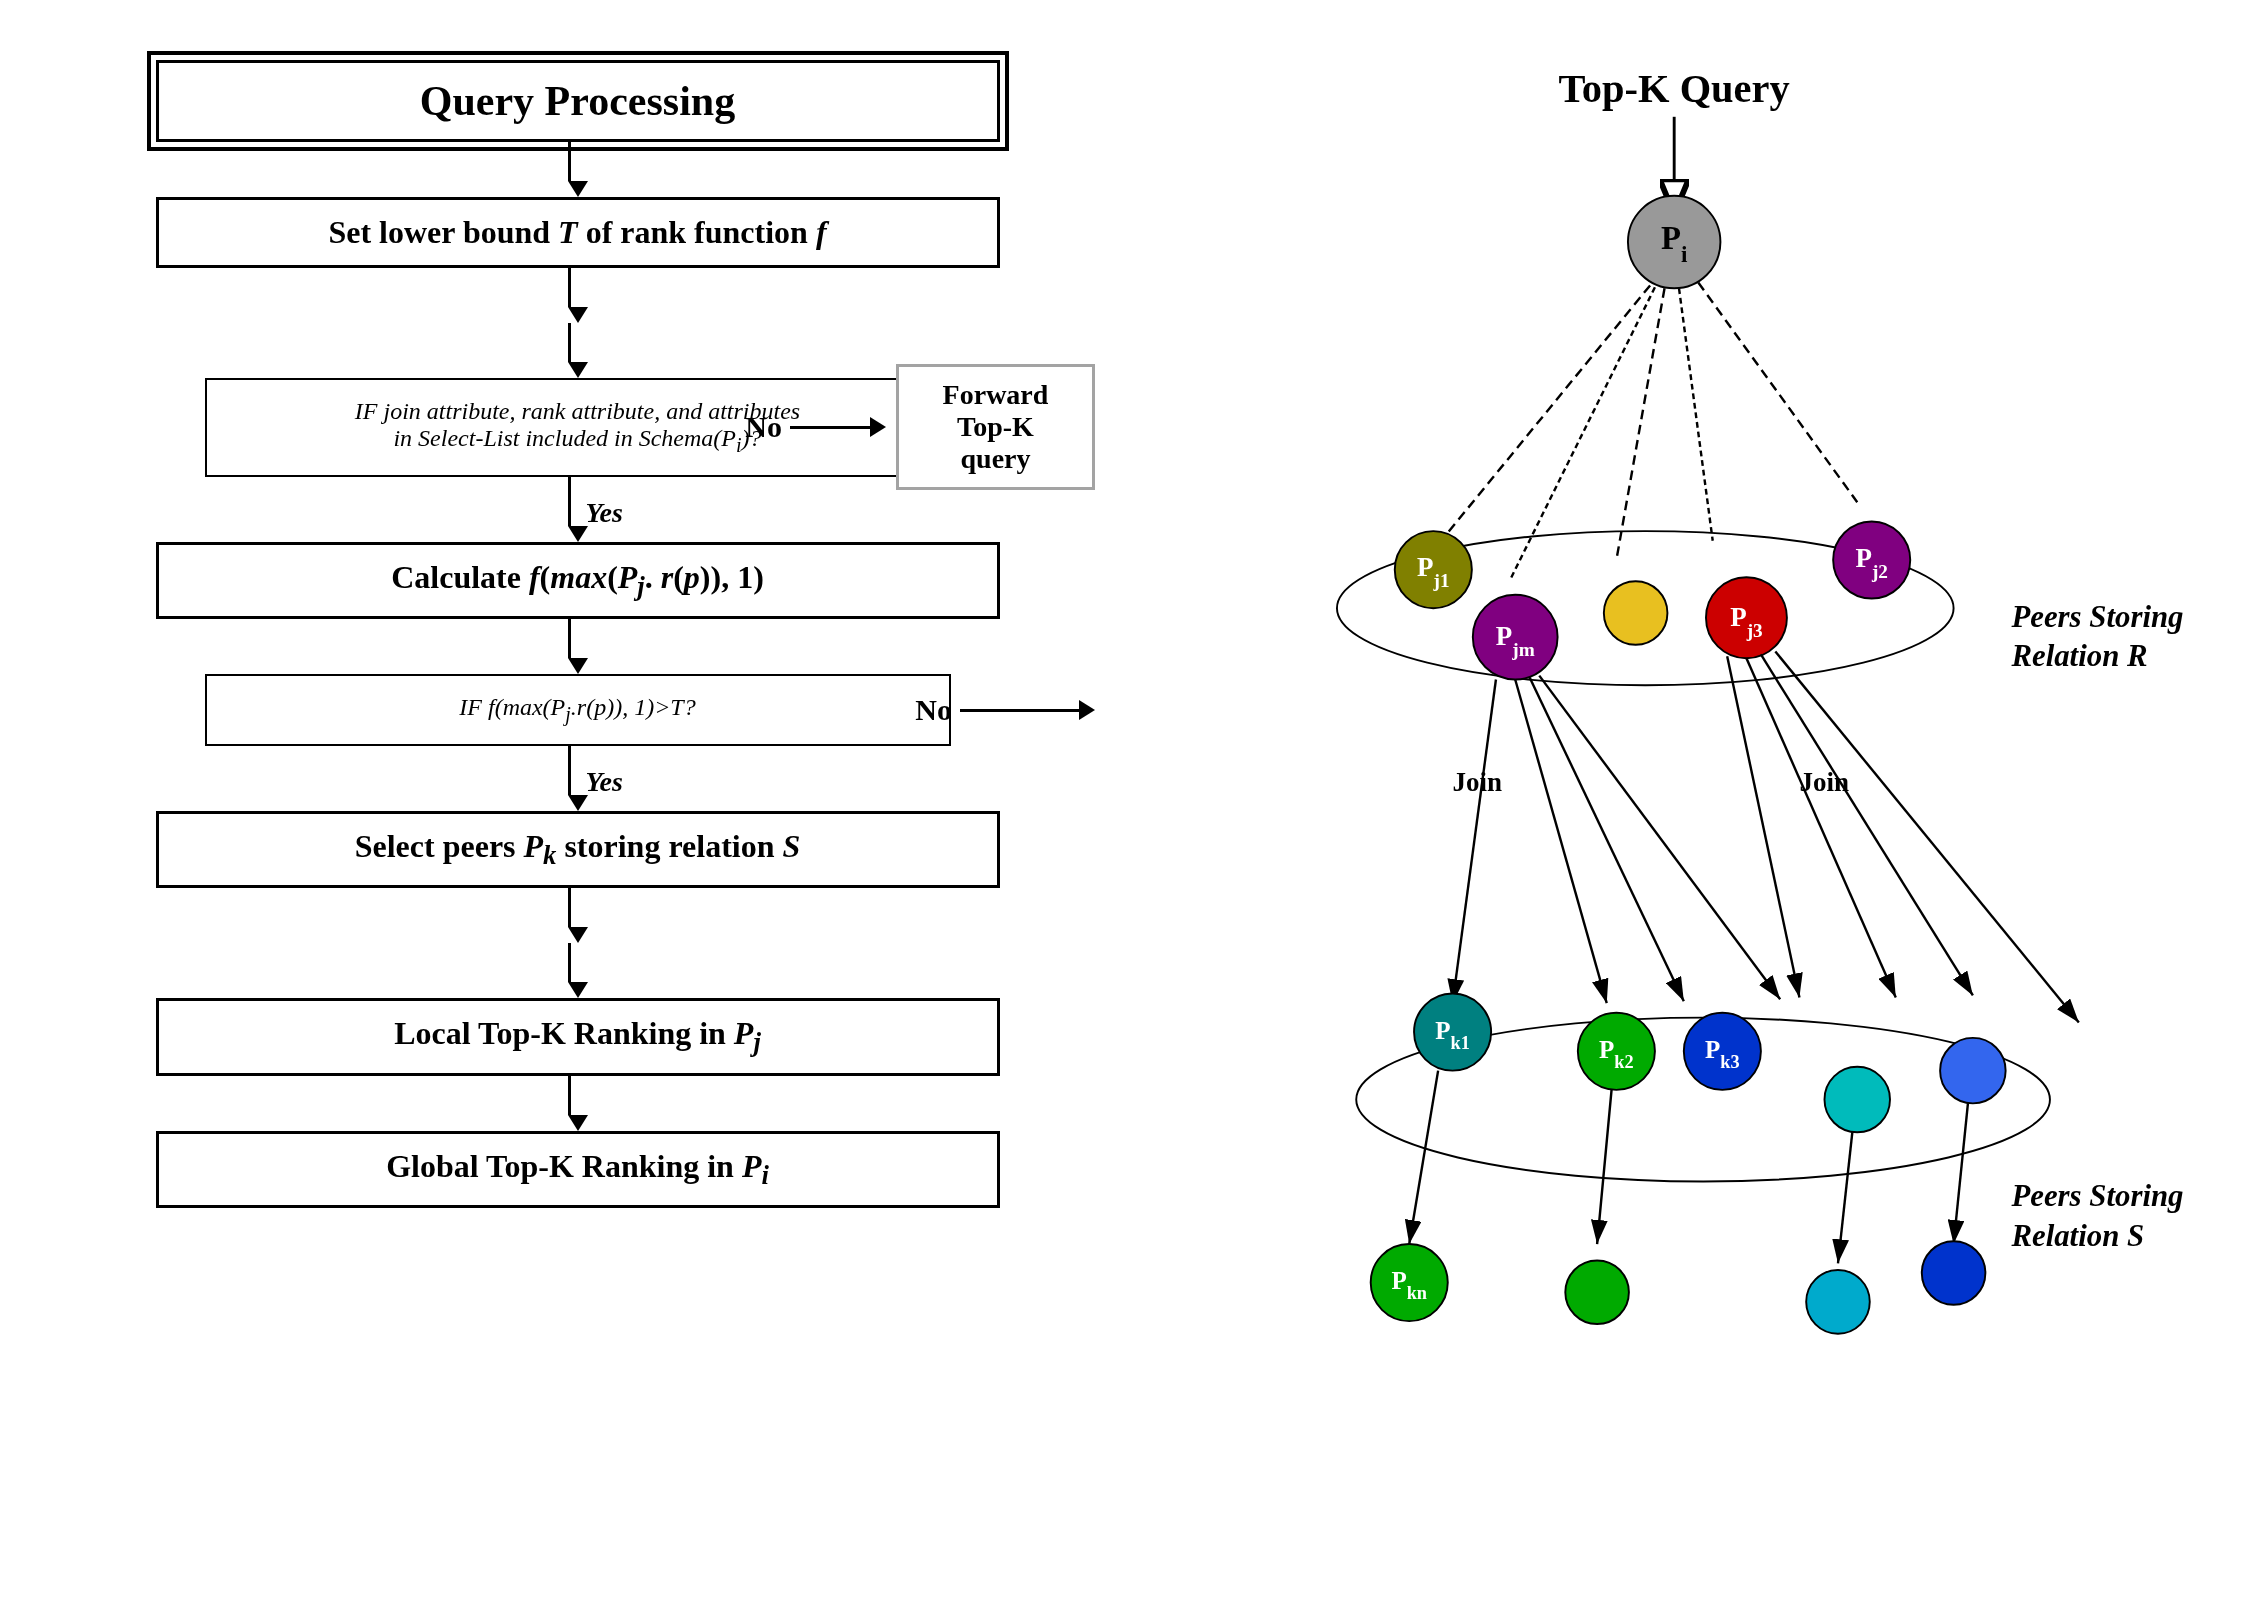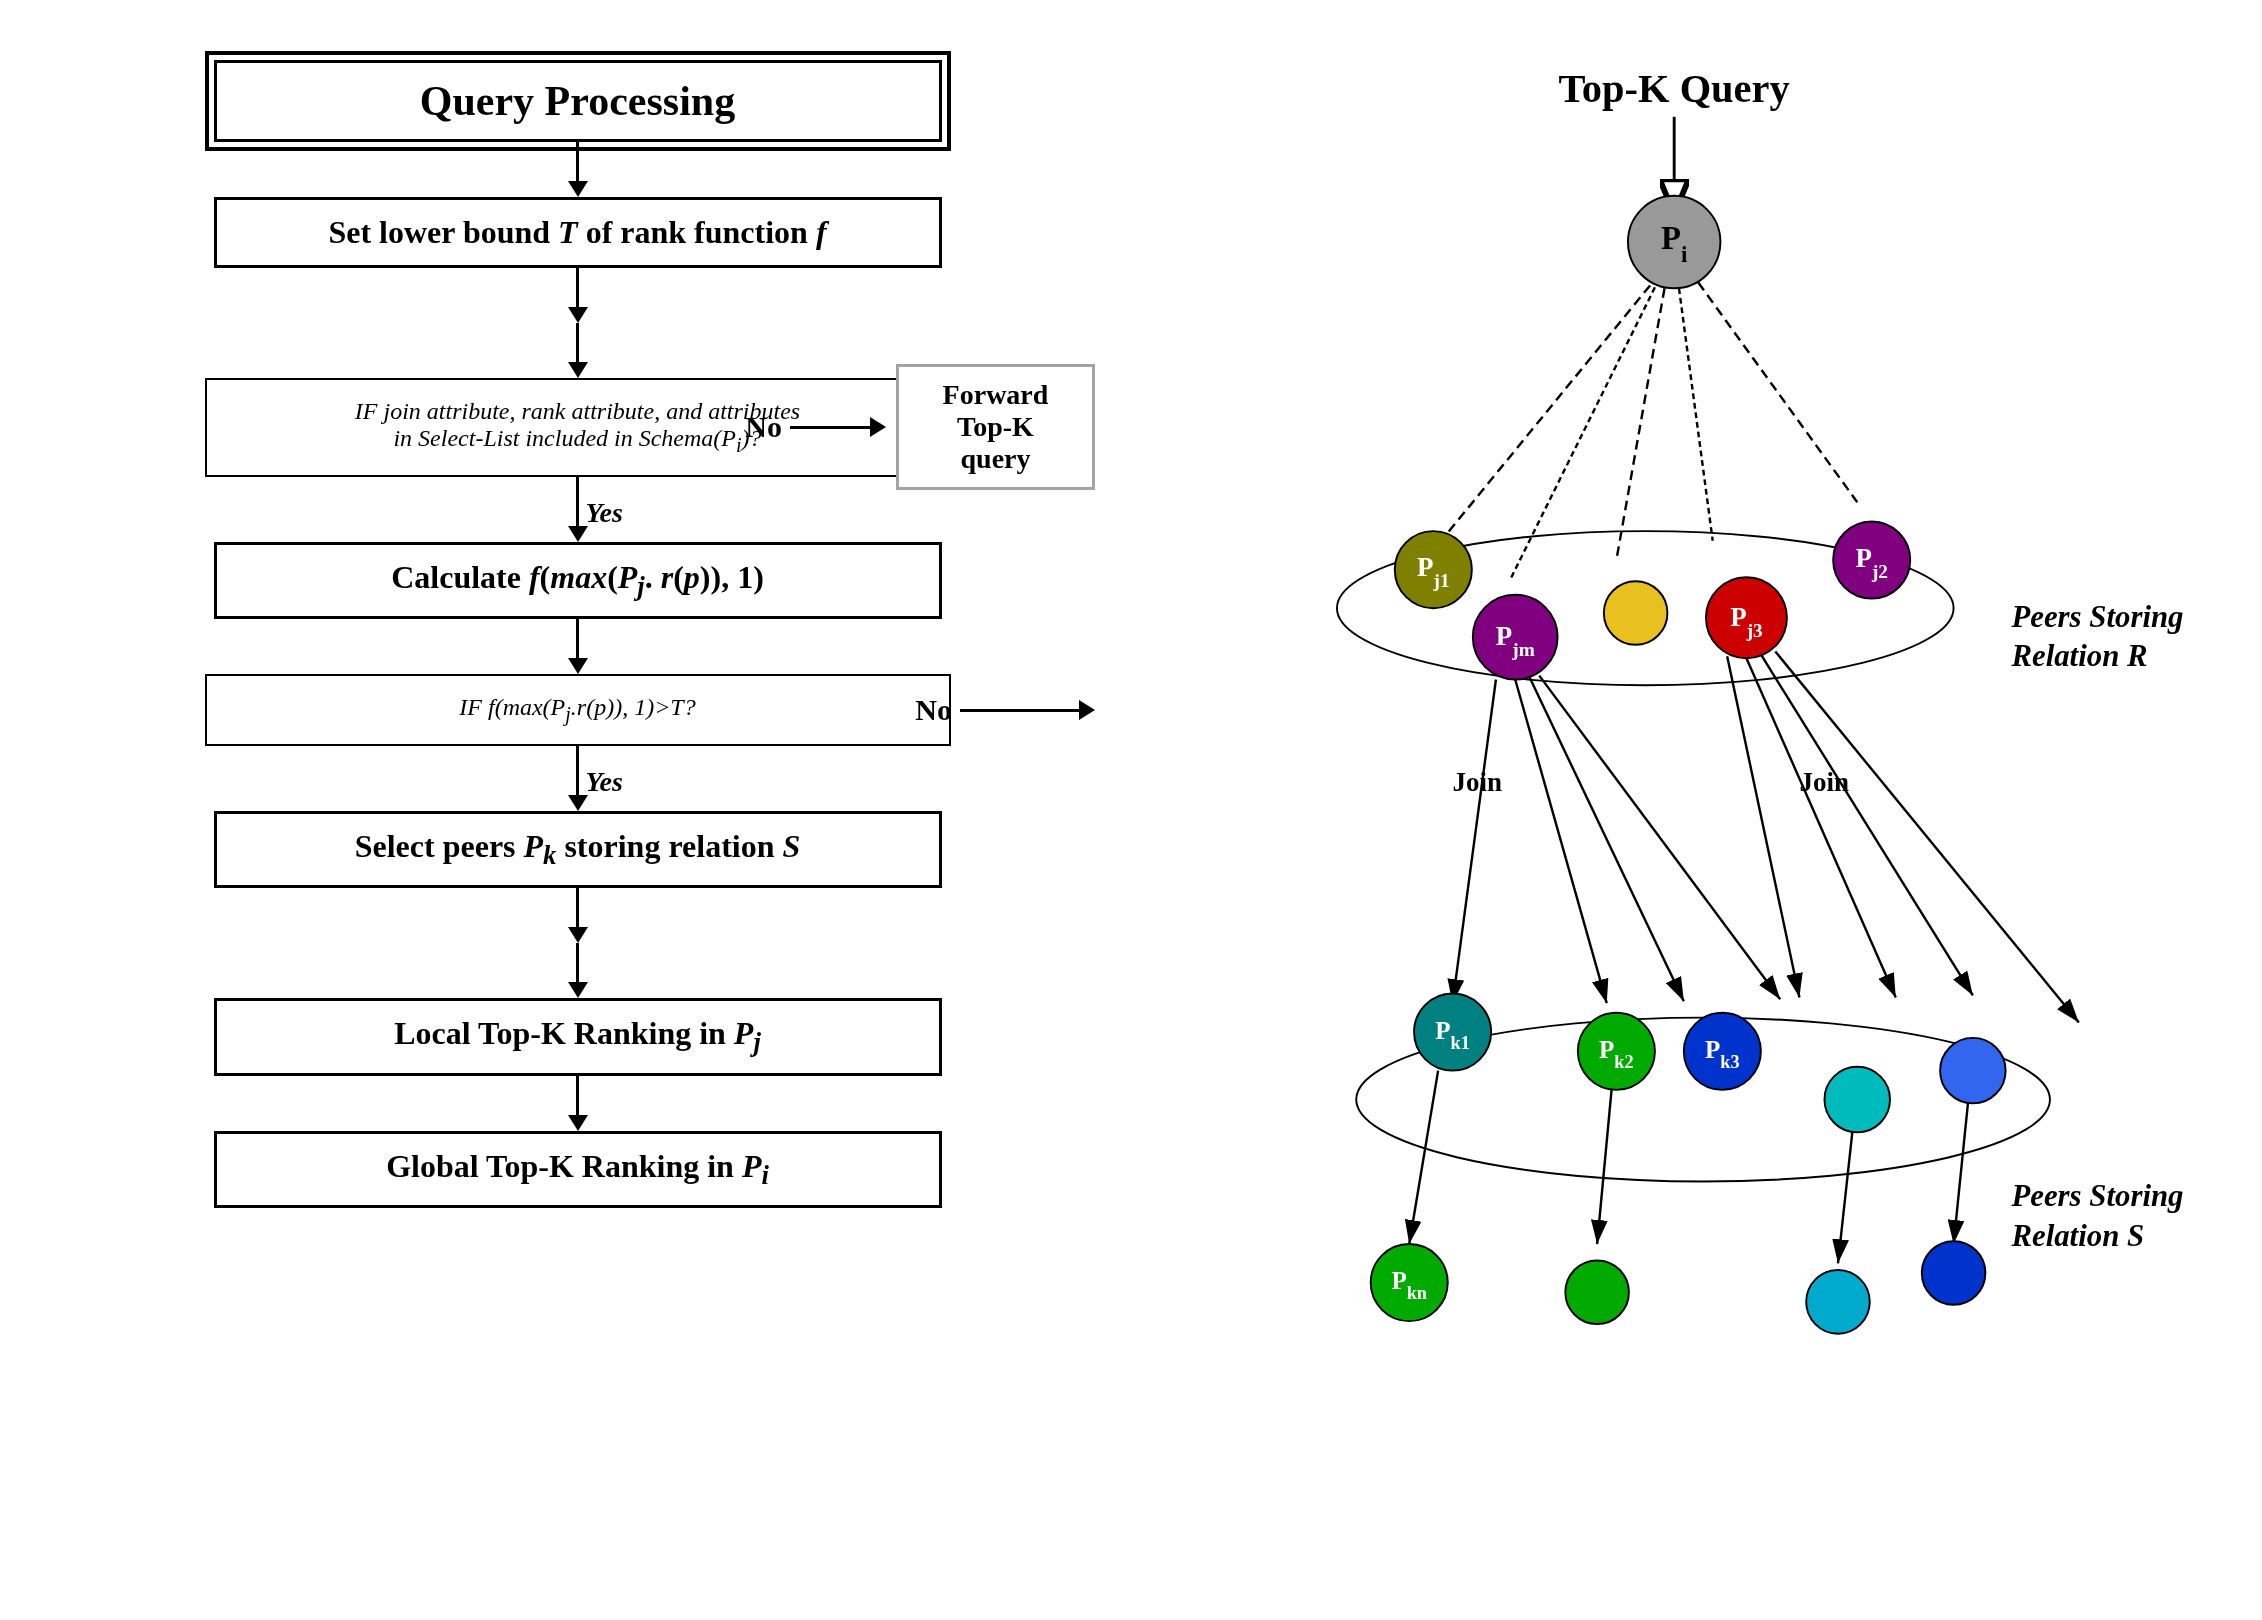--- a/index.html
+++ b/index.html
@@ -32,7 +32,7 @@
       text-align: center;
       font-size: 32px;
       font-weight: bold;
-      width: 728px;
+      width: 844px;
       background: #fff;
       position: relative;
     }

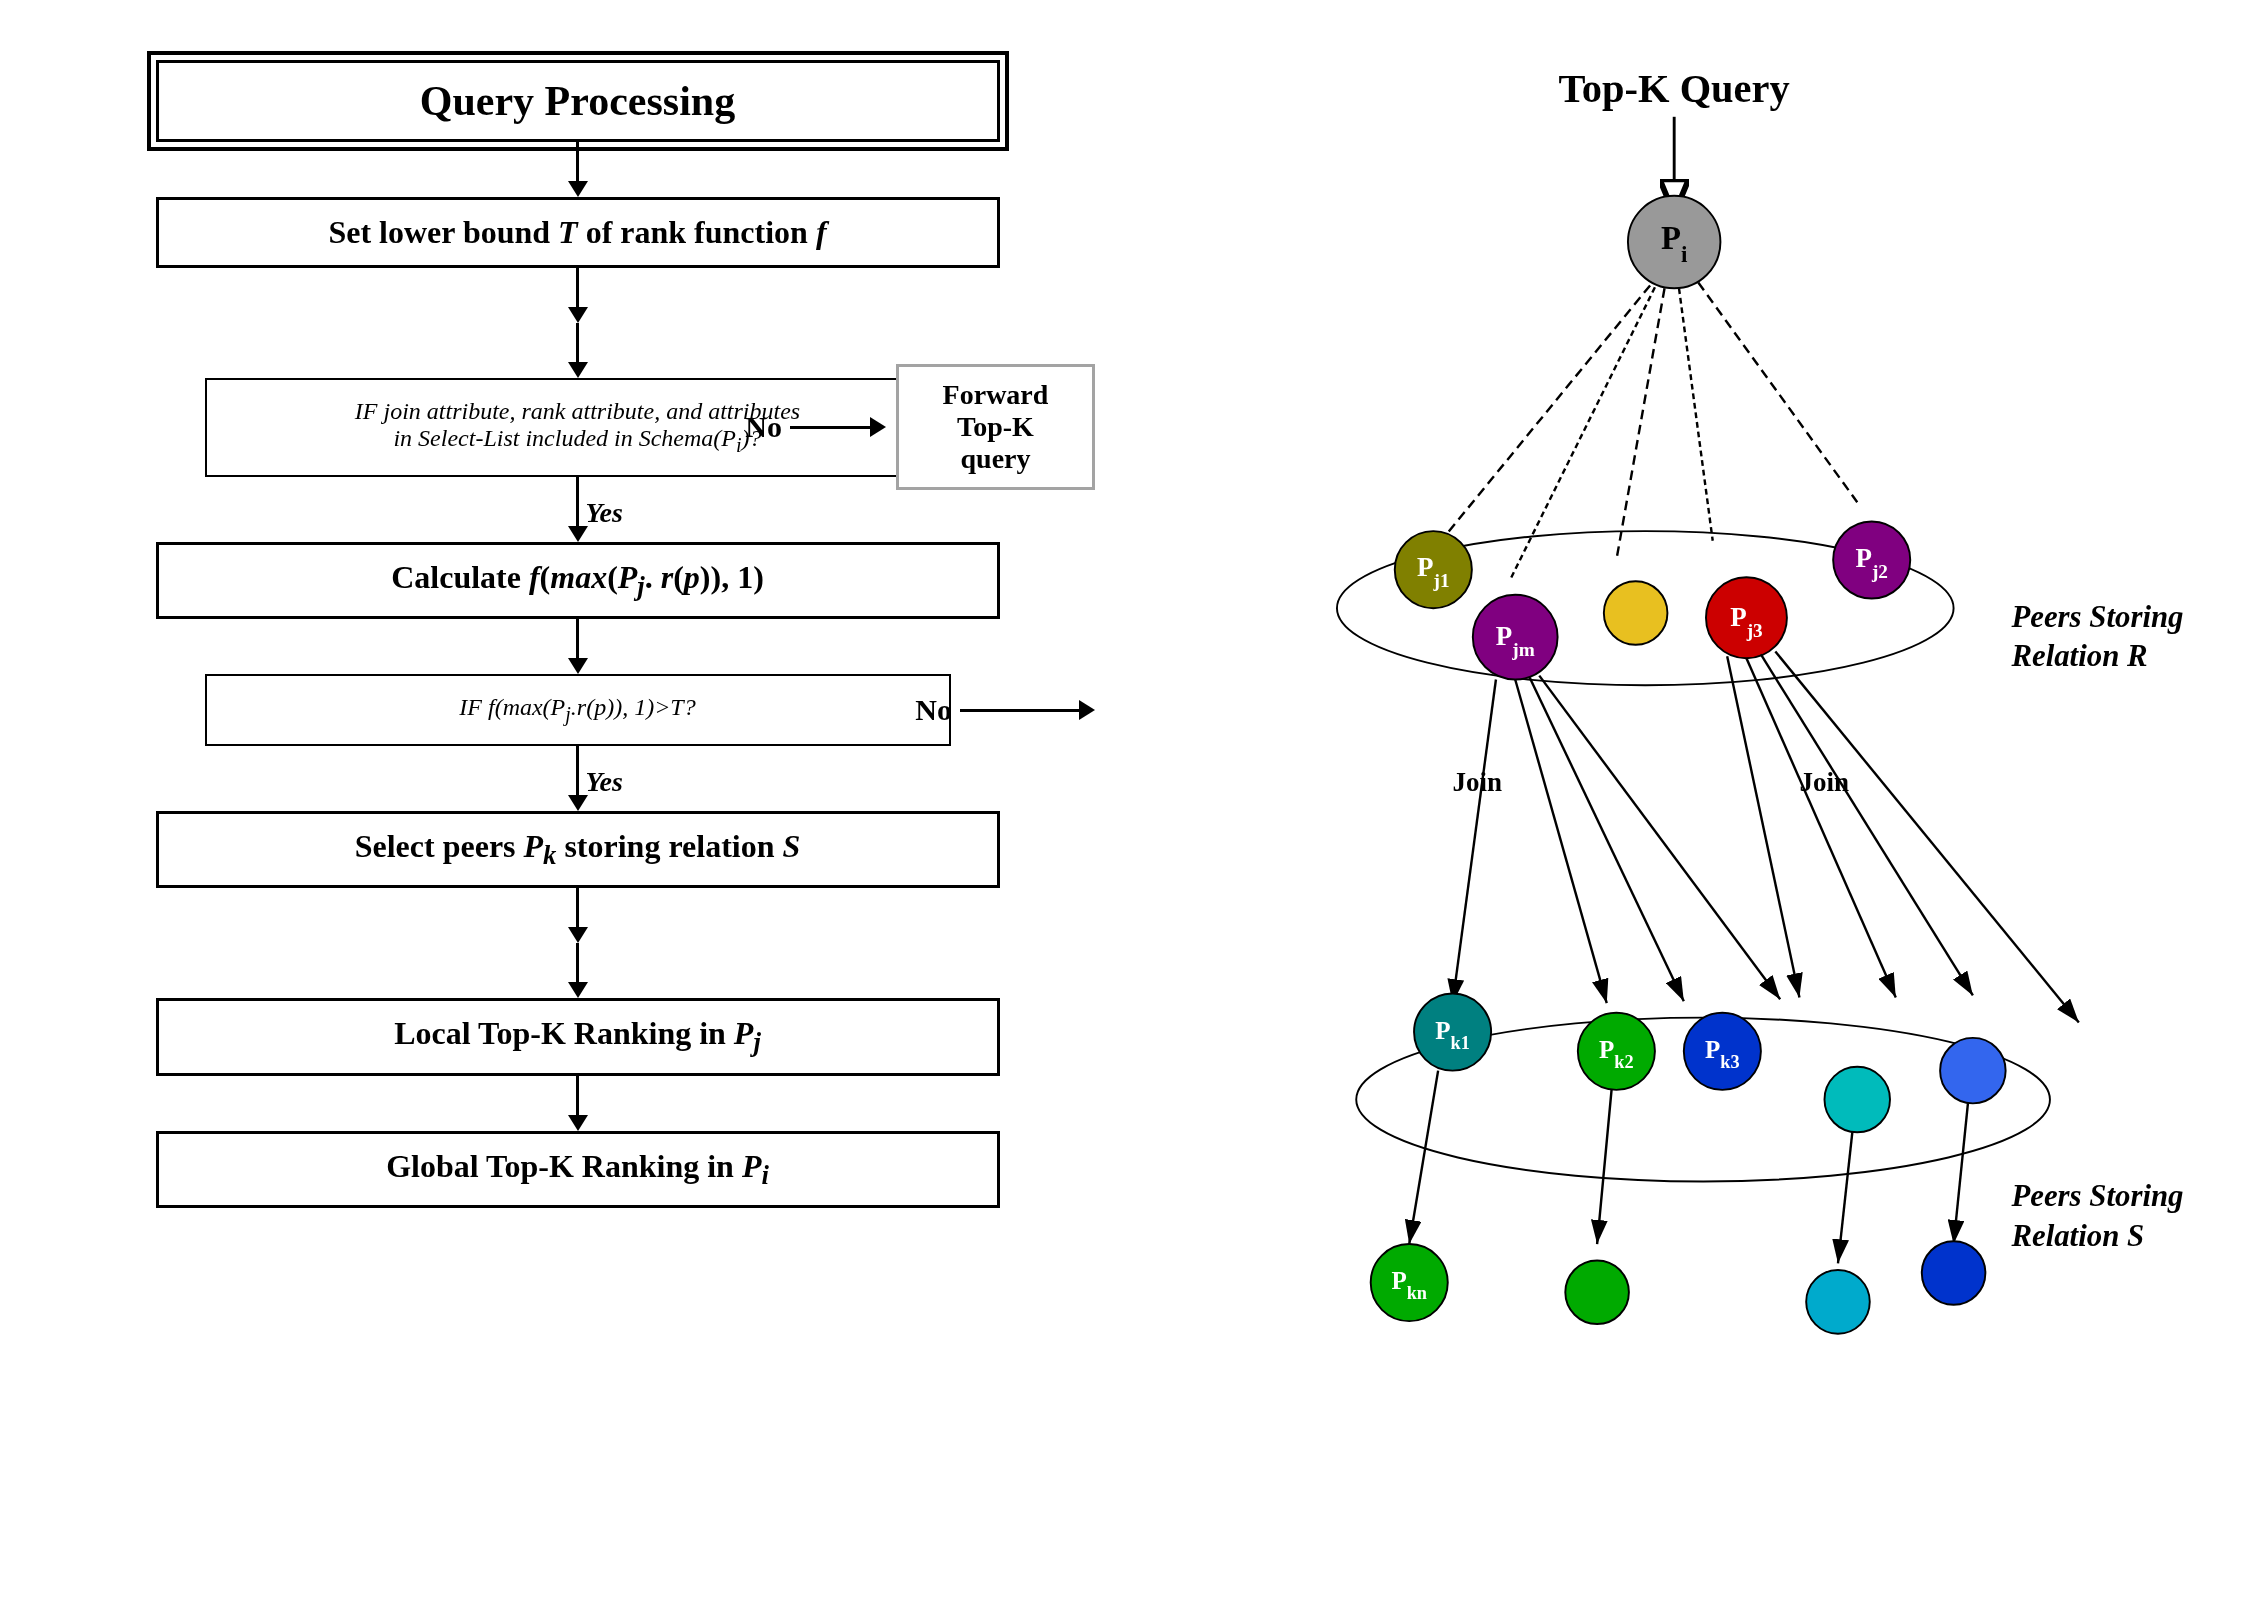--- a/index.html
+++ b/index.html
@@ -39,7 +39,7 @@
     .flow-arrow {
       display: flex;
       flex-direction: column;
-      align-items: center;
+      align-items: flex-start;
       height: 50px;
       position: relative;
       font-style: italic;

